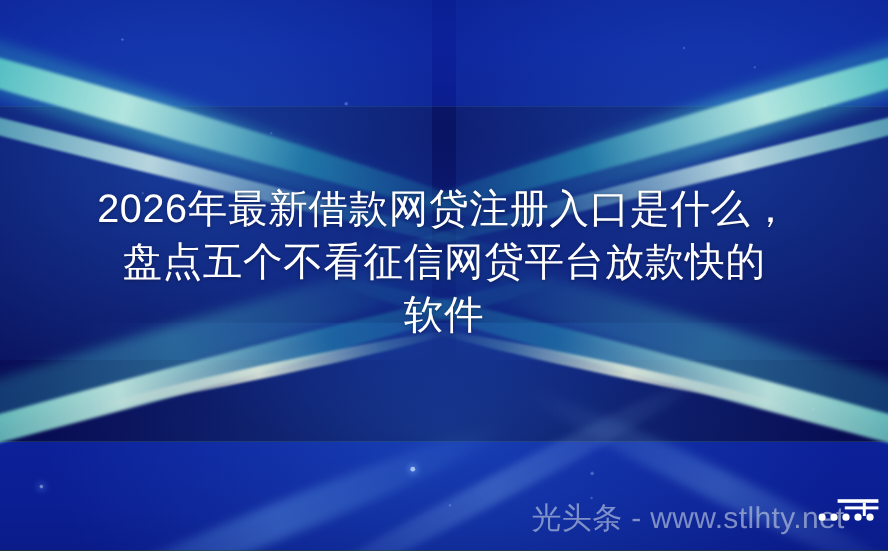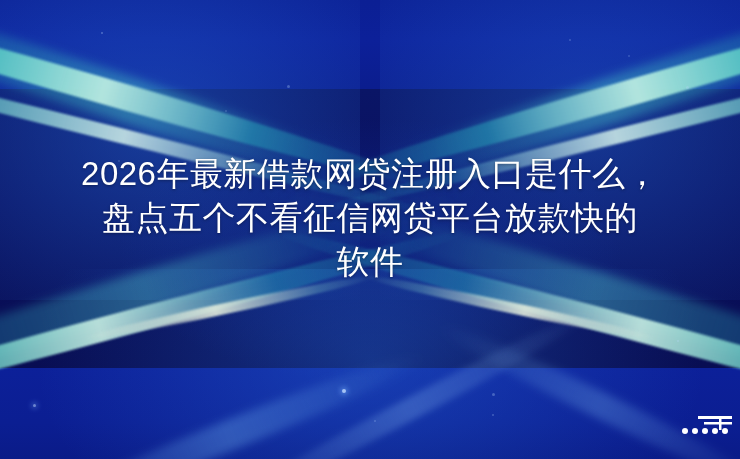--- a/index.html
+++ b/index.html
@@ -251,6 +251,7 @@
 盘点五个不看征信网贷平台放款快的
 软件</div>
 
+  <div id="watermark">光头条 - www.stlhty.net</div>
 
   <svg id="wm-logo" viewBox="0 0 56 28">
     <rect x="16" y="1" width="34" height="3" fill="#ffffff"></rect>

